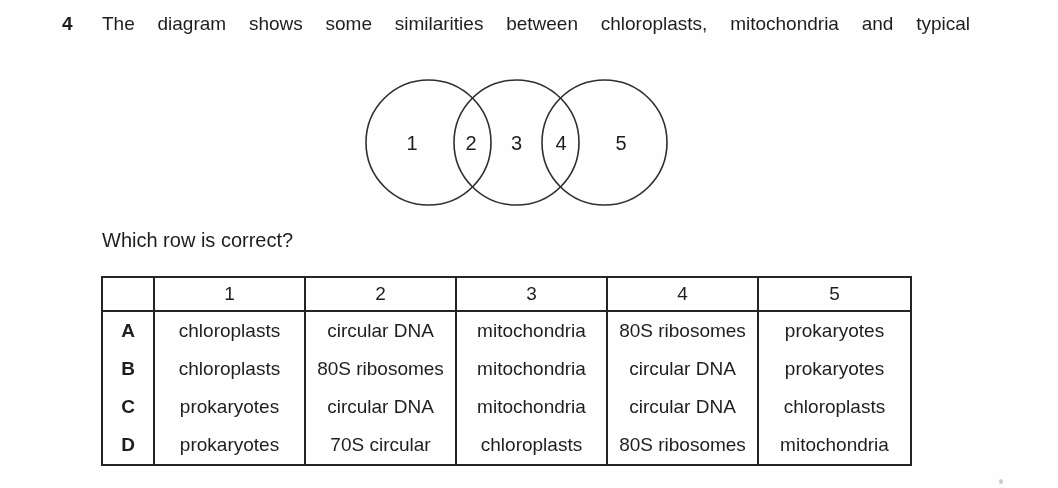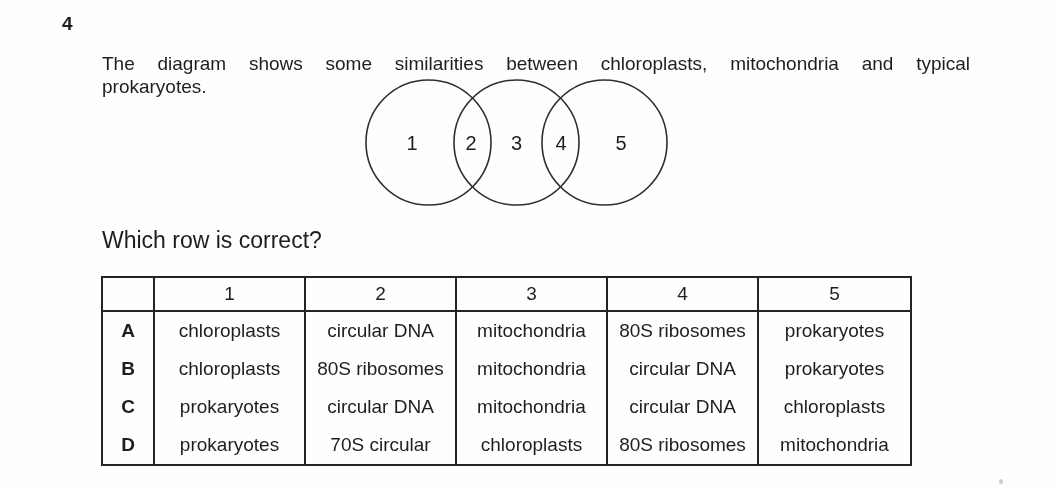--- a/index.html
+++ b/index.html
@@ -32,7 +32,6 @@
   .qtext .line1 {
     text-align: justify;
     text-align-last: justify;
-    margin-top: 40px;
   }
   
   .venn {

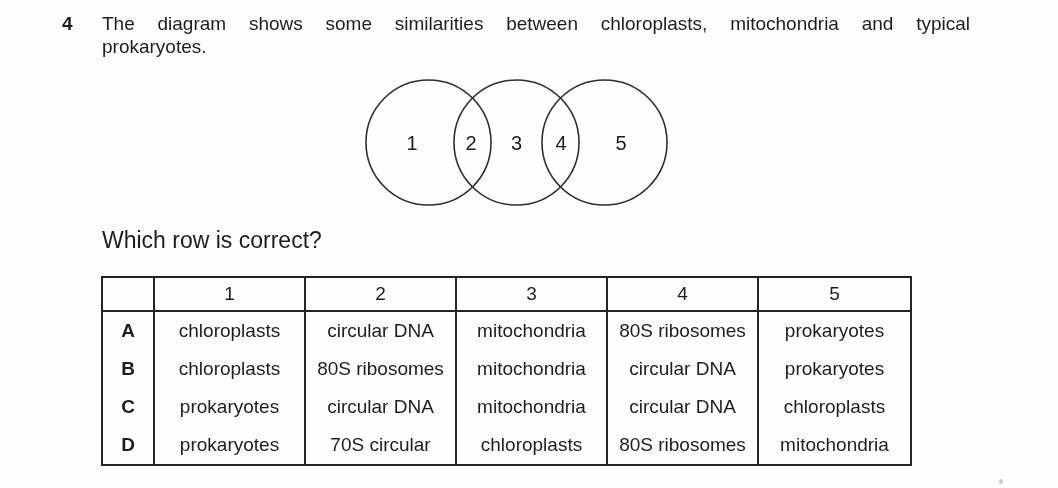--- a/index.html
+++ b/index.html
@@ -107,7 +107,6 @@
 
   <div class="qtext">
     <div class="line1">The diagram shows some similarities between chloroplasts, mitochondria and typical</div>
-    <div class="line2">prokaryotes.</div>
   </div>
 
   <svg class="venn" viewBox="358 74 316 140" xmlns="http://www.w3.org/2000/svg">

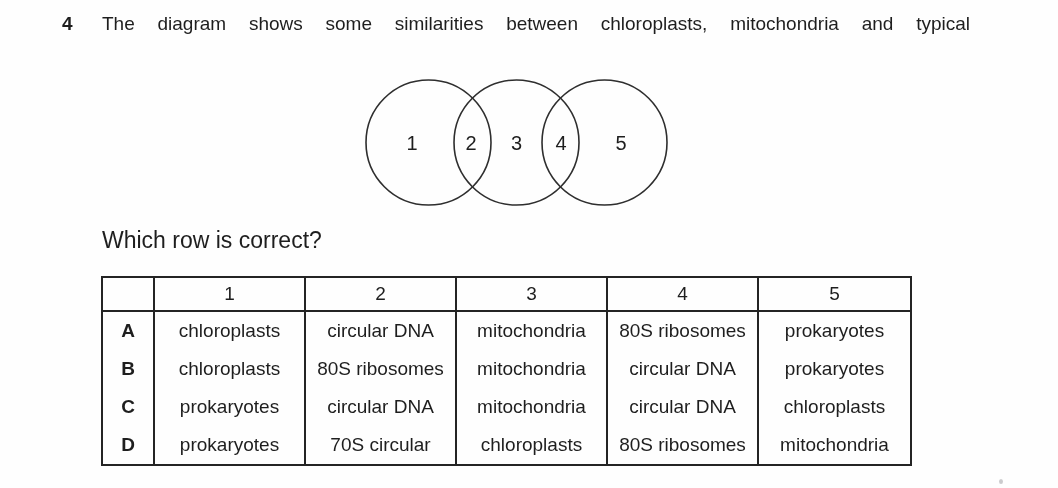--- a/index.html
+++ b/index.html
@@ -57,7 +57,7 @@
     position: absolute;
     left: 102px;
     top: 229px;
-    font-size: 23px;
+    font-size: 20px;
     line-height: 23px;
   }
   

